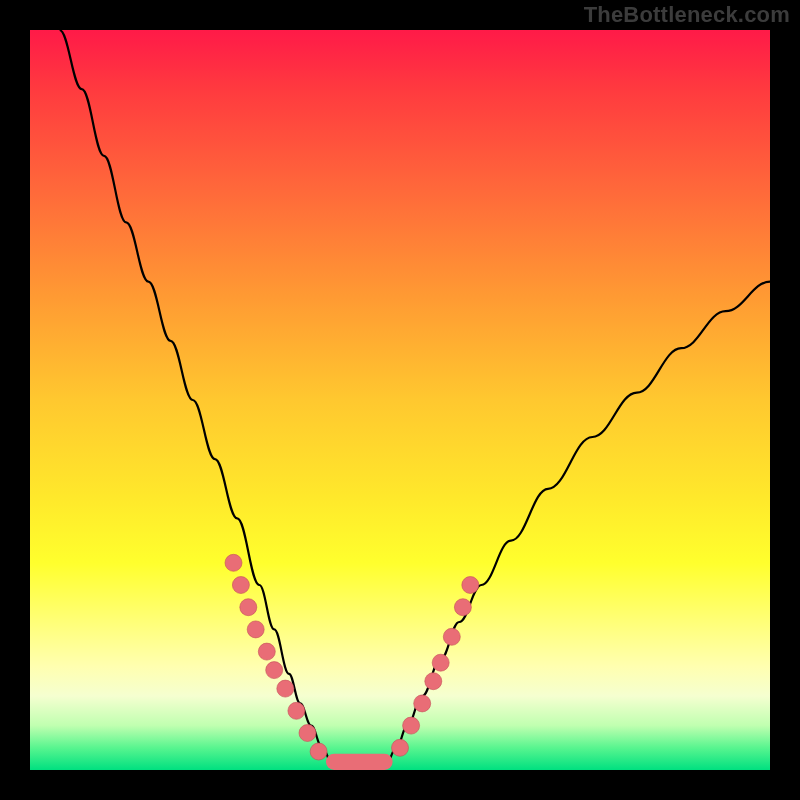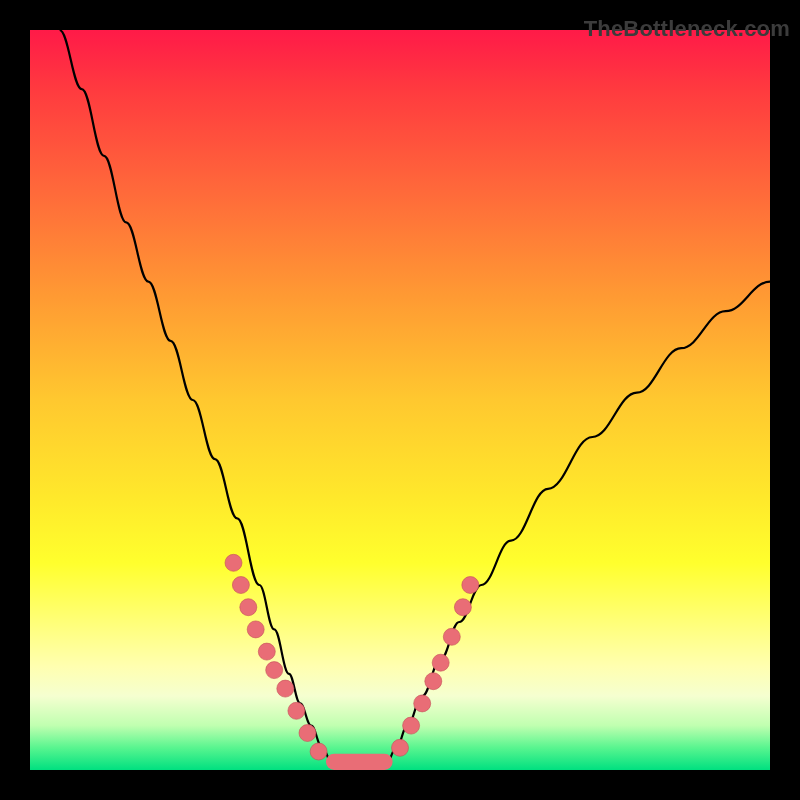--- a/index.html
+++ b/index.html
@@ -34,7 +34,7 @@
   }
   .watermark {
     position: absolute;
-    top: 16px;
+    top: 2px;
     right: 10px;
     color: #3c3c3c;
     font-size: 22px;

